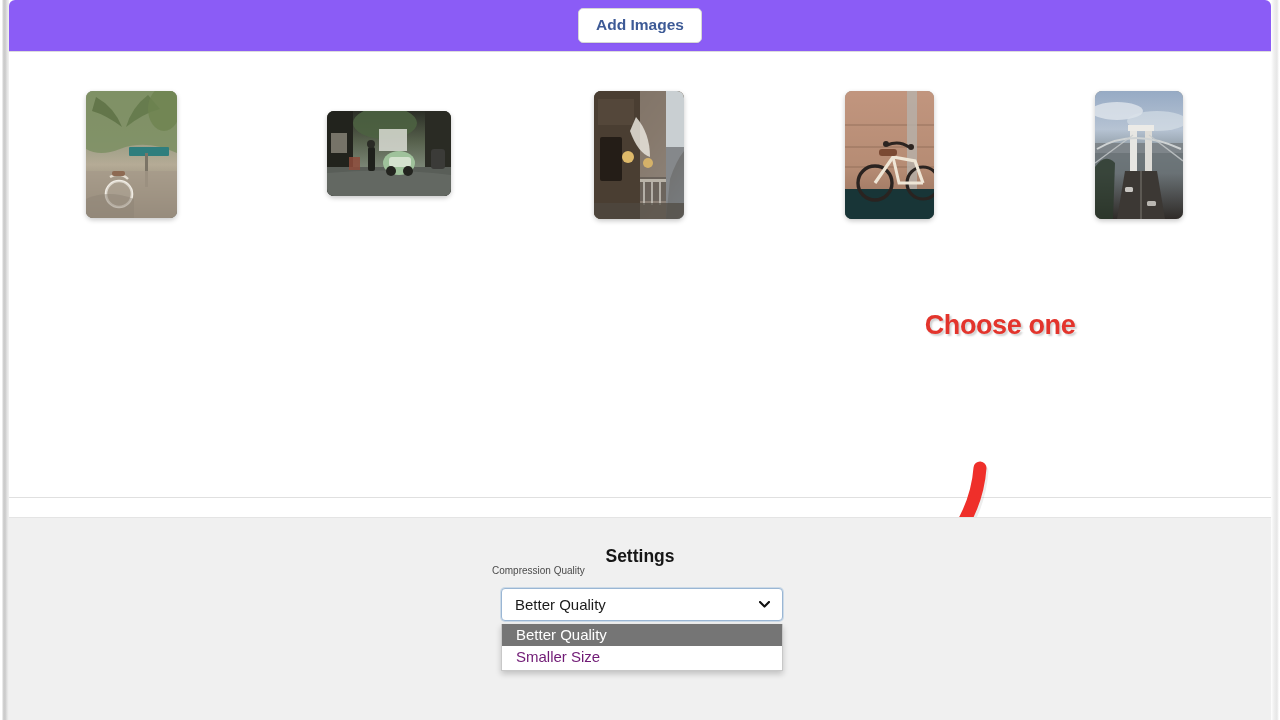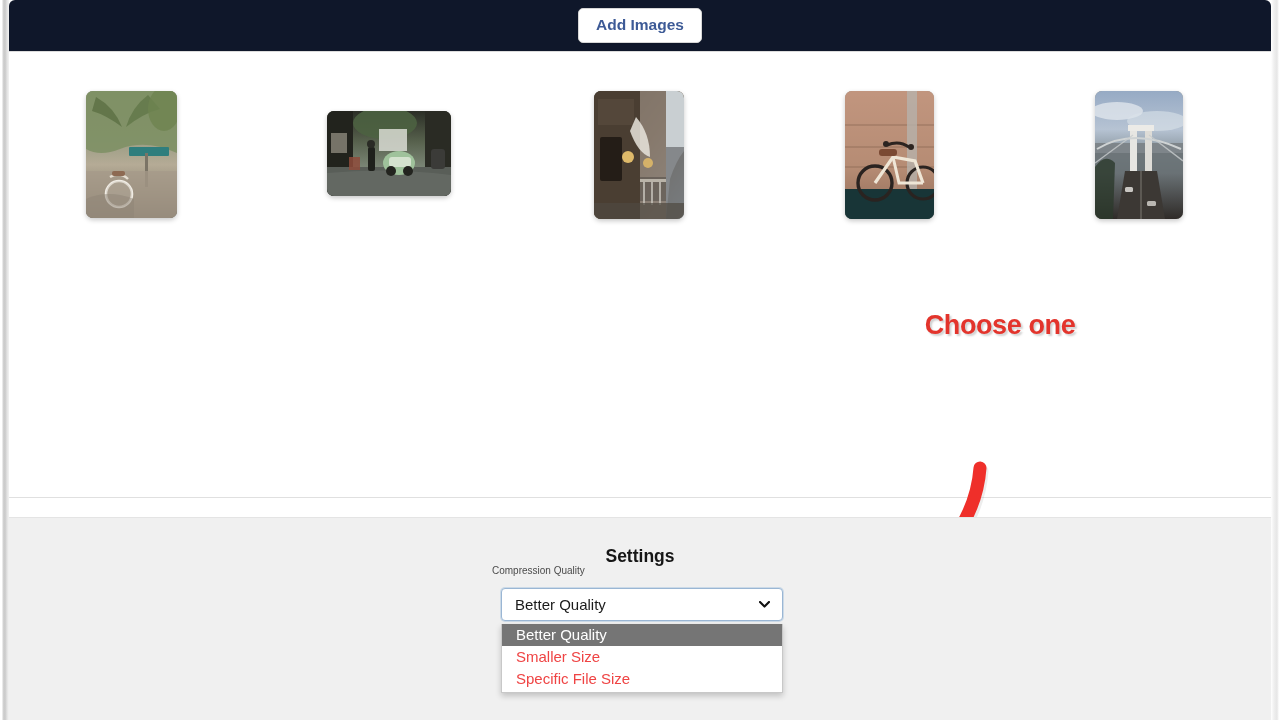--- a/index.html
+++ b/index.html
@@ -34,7 +34,7 @@
     position: absolute;
     left: 9px; top: 0;
     width: 1262px; height: 52px;
-    background: #0f172a;
+    background: #8b5cf6;
     border-bottom: 1px solid #dcdcdc;
     border-top-left-radius: 6px;
     border-top-right-radius: 6px;

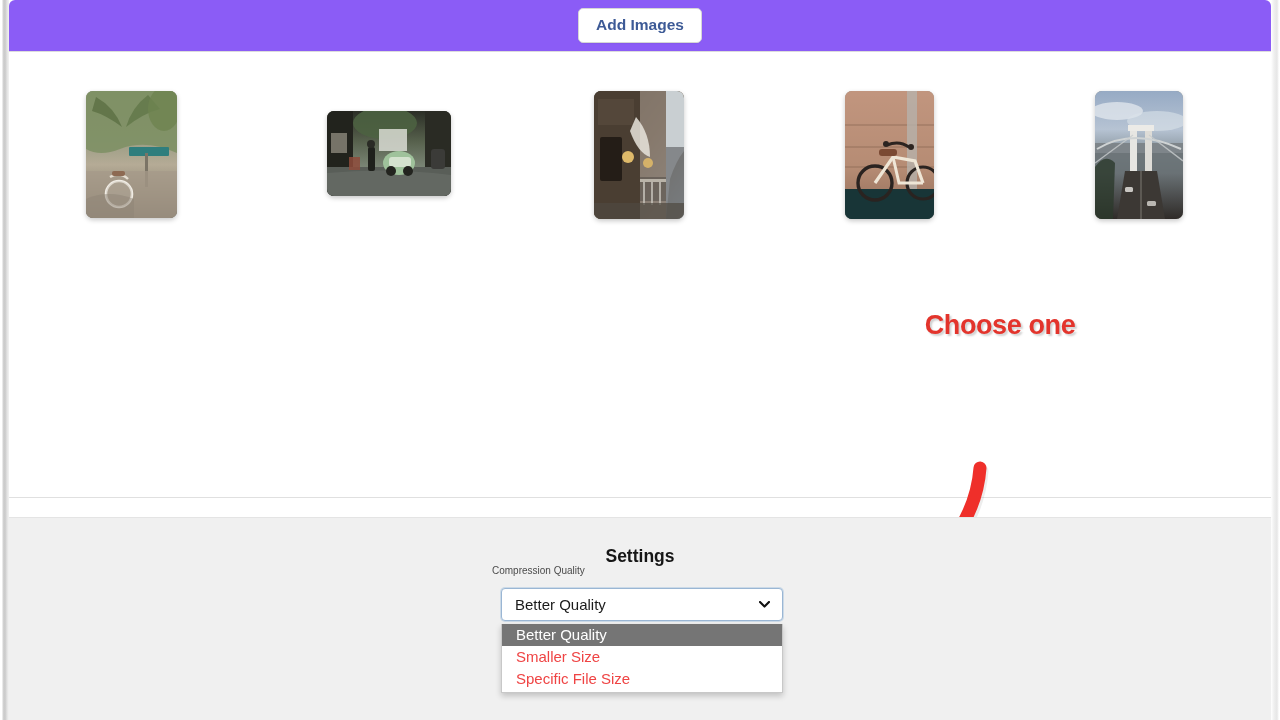--- a/index.html
+++ b/index.html
@@ -166,7 +166,7 @@
     line-height: 22px;
     padding-left: 14px;
     font-size: 15px;
-    color: #ef4444;
+    color: #701a75;
     cursor: pointer;
     white-space: nowrap;
   }

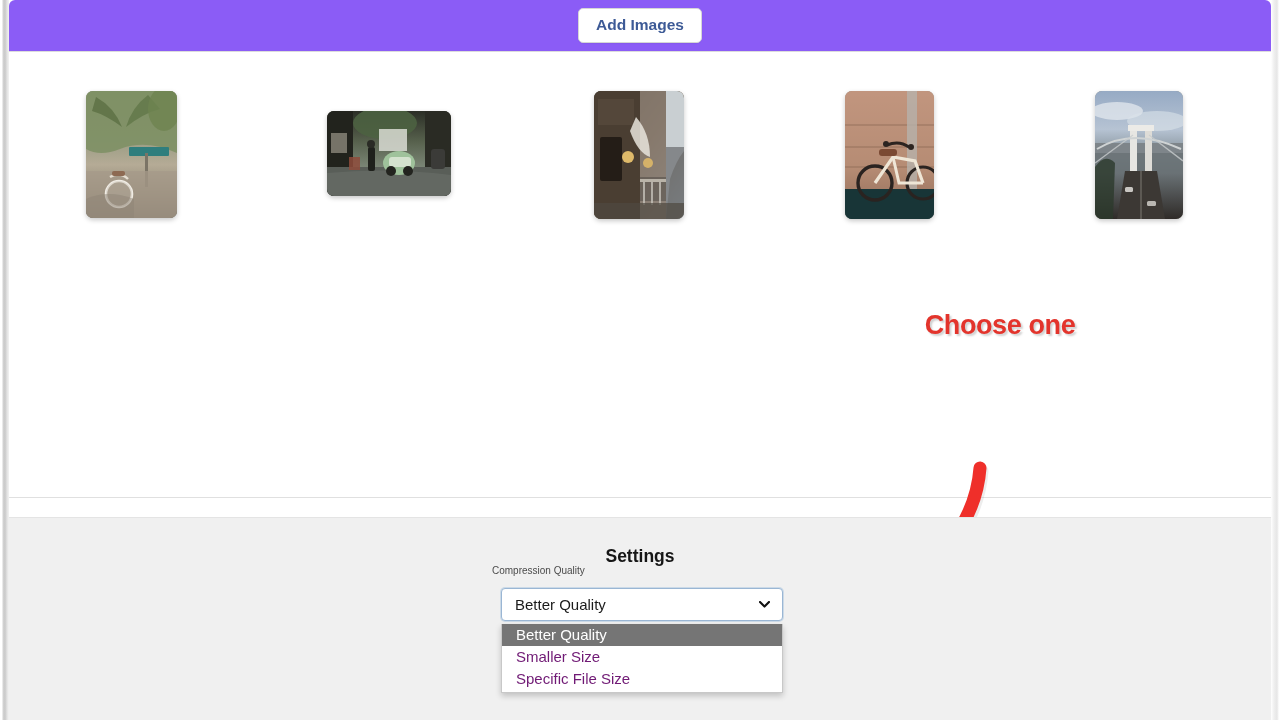--- a/index.html
+++ b/index.html
@@ -355,7 +355,6 @@
   <div class="option-list">
     <div class="option selected">Better Quality</div>
     <div class="option">Smaller Size</div>
-    <div class="option">Specific File Size</div>
   </div>
 
   <div class="edge-right"></div>

